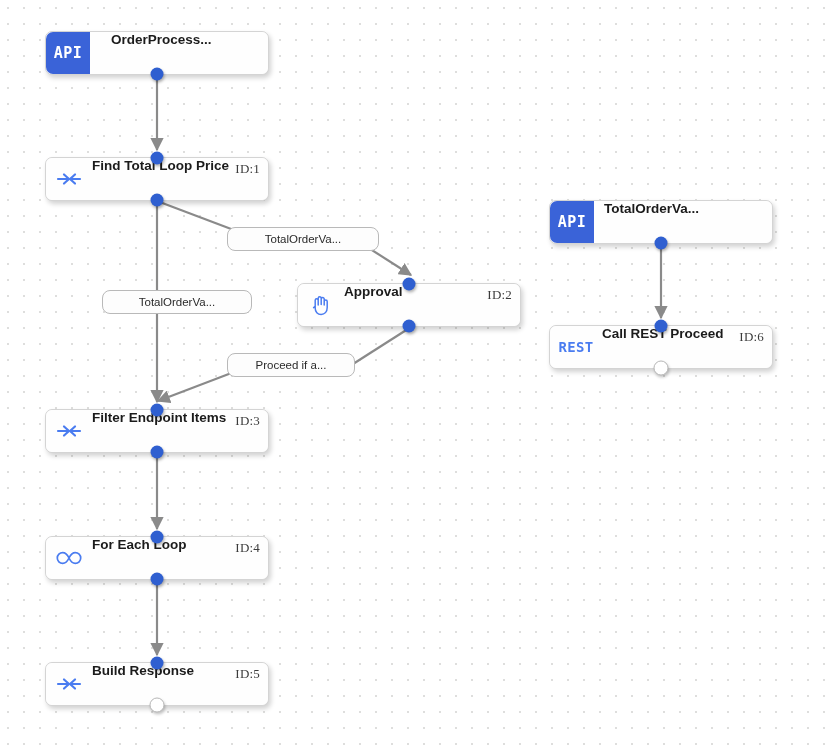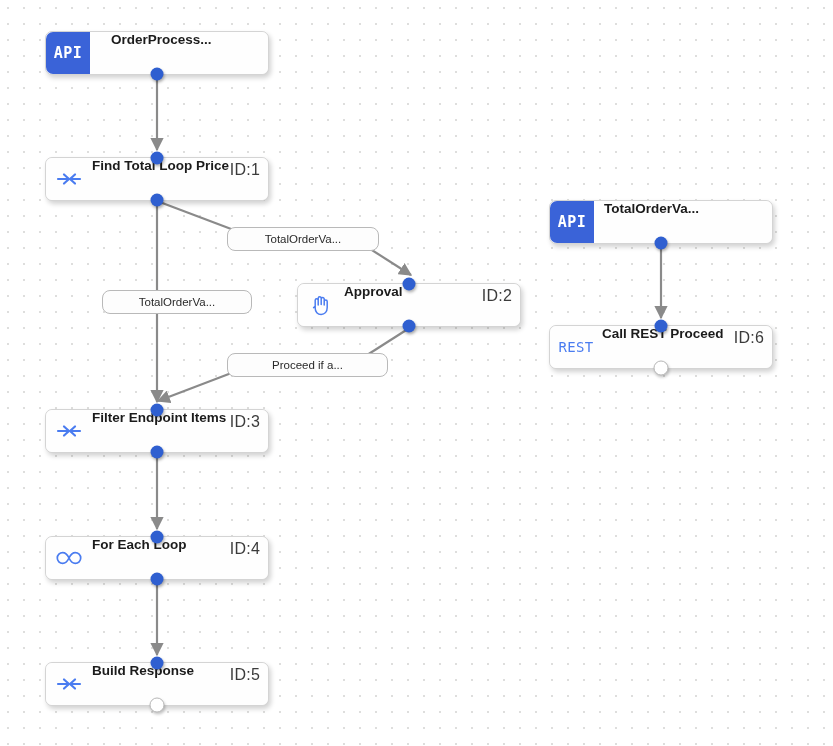--- a/index.html
+++ b/index.html
@@ -98,9 +98,9 @@
     position: absolute;
     top: 3px;
     right: 8px;
-    font-size: 16px;
+    font-size: 13px;
     color: #3b3b3b;
-    font-family: Liberation Sans, sans-serif;
+    font-family: Liberation Serif, serif;
     letter-spacing: 0.2px;
   }
 

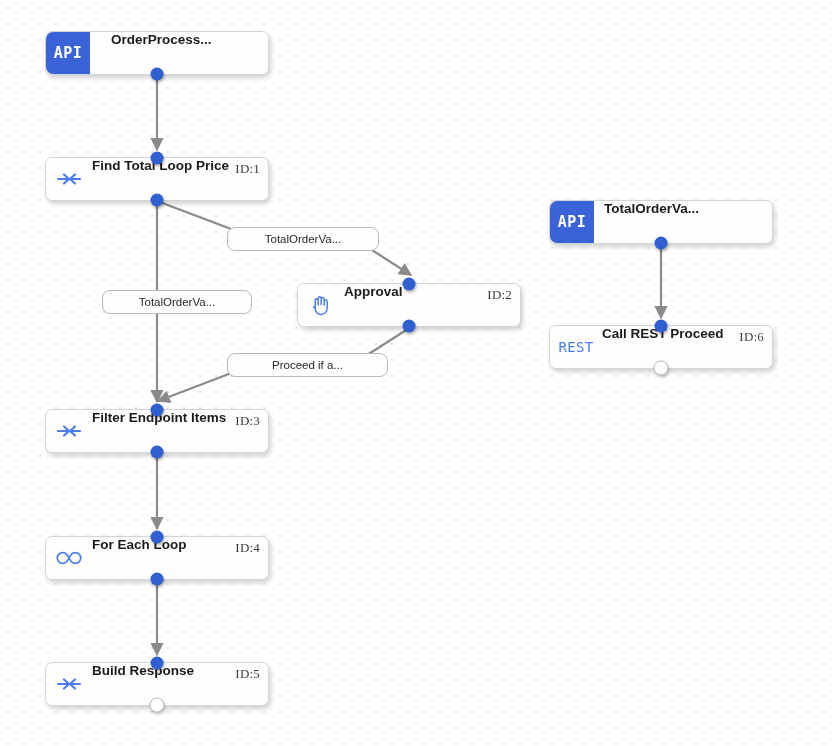--- a/index.html
+++ b/index.html
@@ -76,7 +76,7 @@
     color: #4a7cf0;
     font-family: "DejaVu Sans Mono", monospace;
     font-size: 14px;
-    font-weight: normal;
+    font-weight: bold;
     letter-spacing: 0.3px;
   }
   .icon-box {

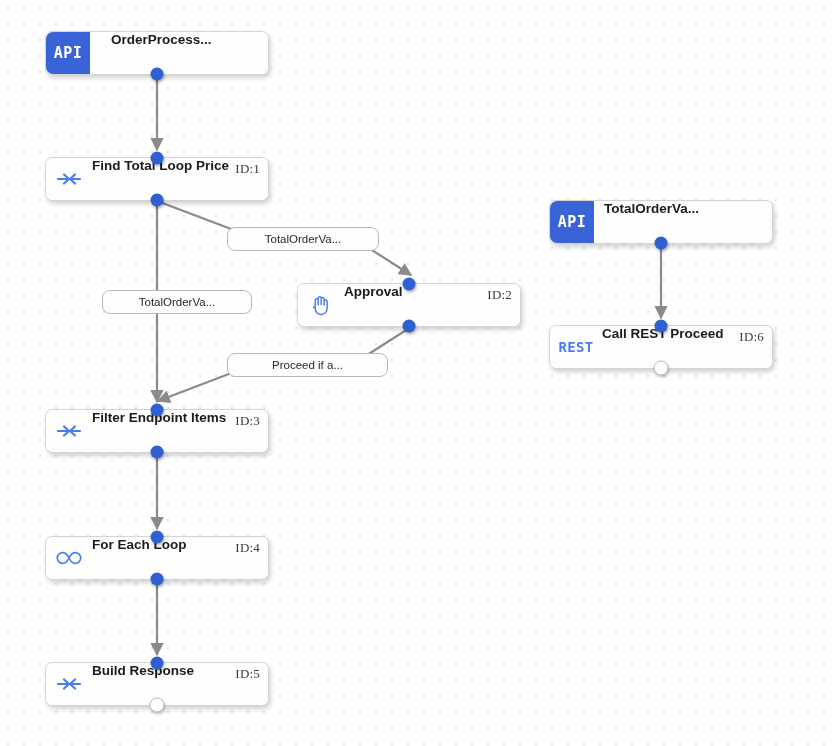--- a/index.html
+++ b/index.html
@@ -188,7 +188,7 @@
 
   <div class="edge-label" style="left:102px; top:290px; width:150px;">TotalOrderVa...</div>
 
-  <div class="edge-label" style="left:227px; top:353px; width:161px;">Proceed if a...</div>
+  <div class="edge-label" style="left:227px; top:353px; width:128px;">Proceed if a...</div>
 
   <div class="node" style="left:45px; top:31px; width:224px; height:44px;">
     <div class="node-inner">

